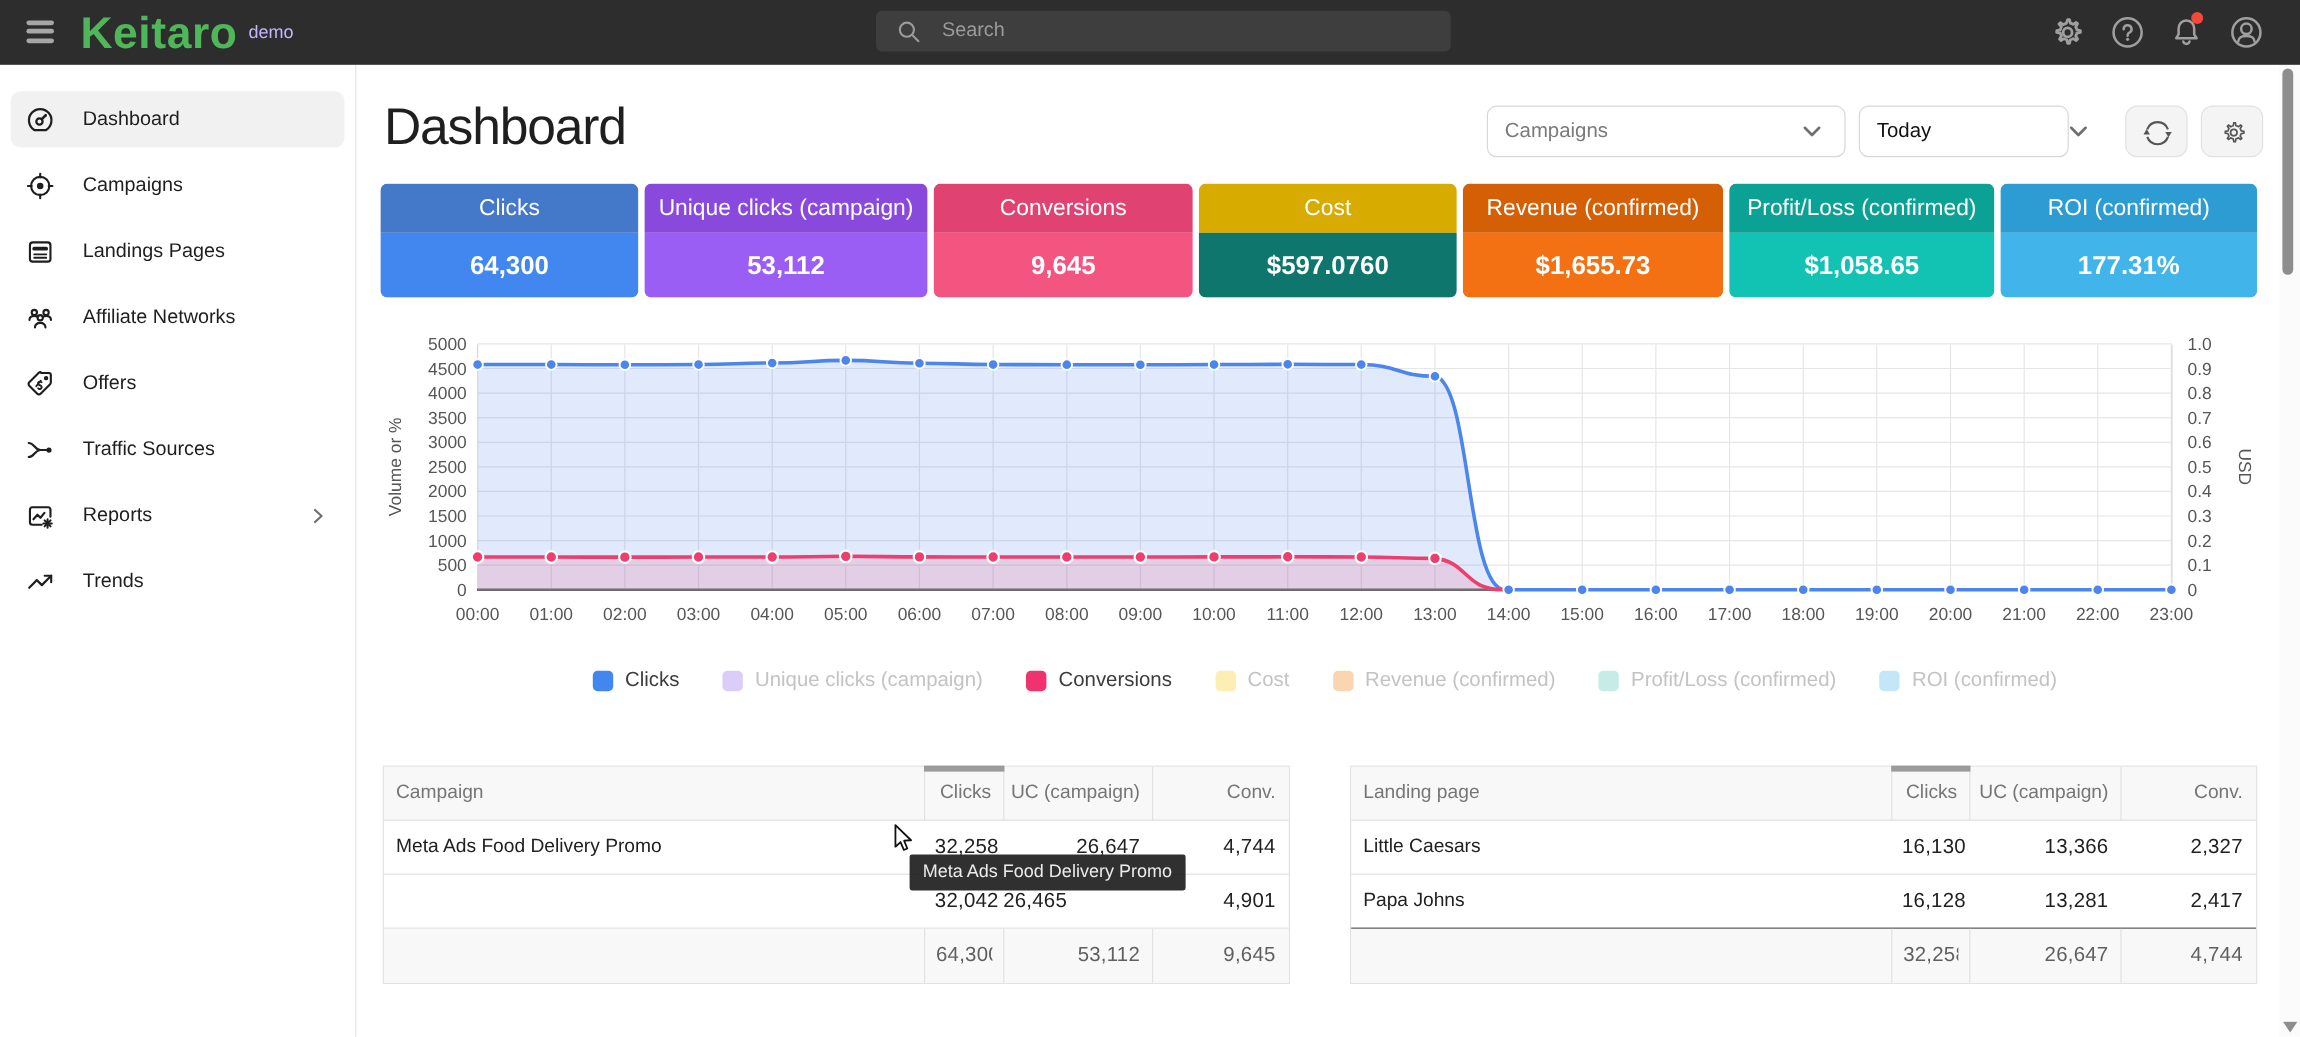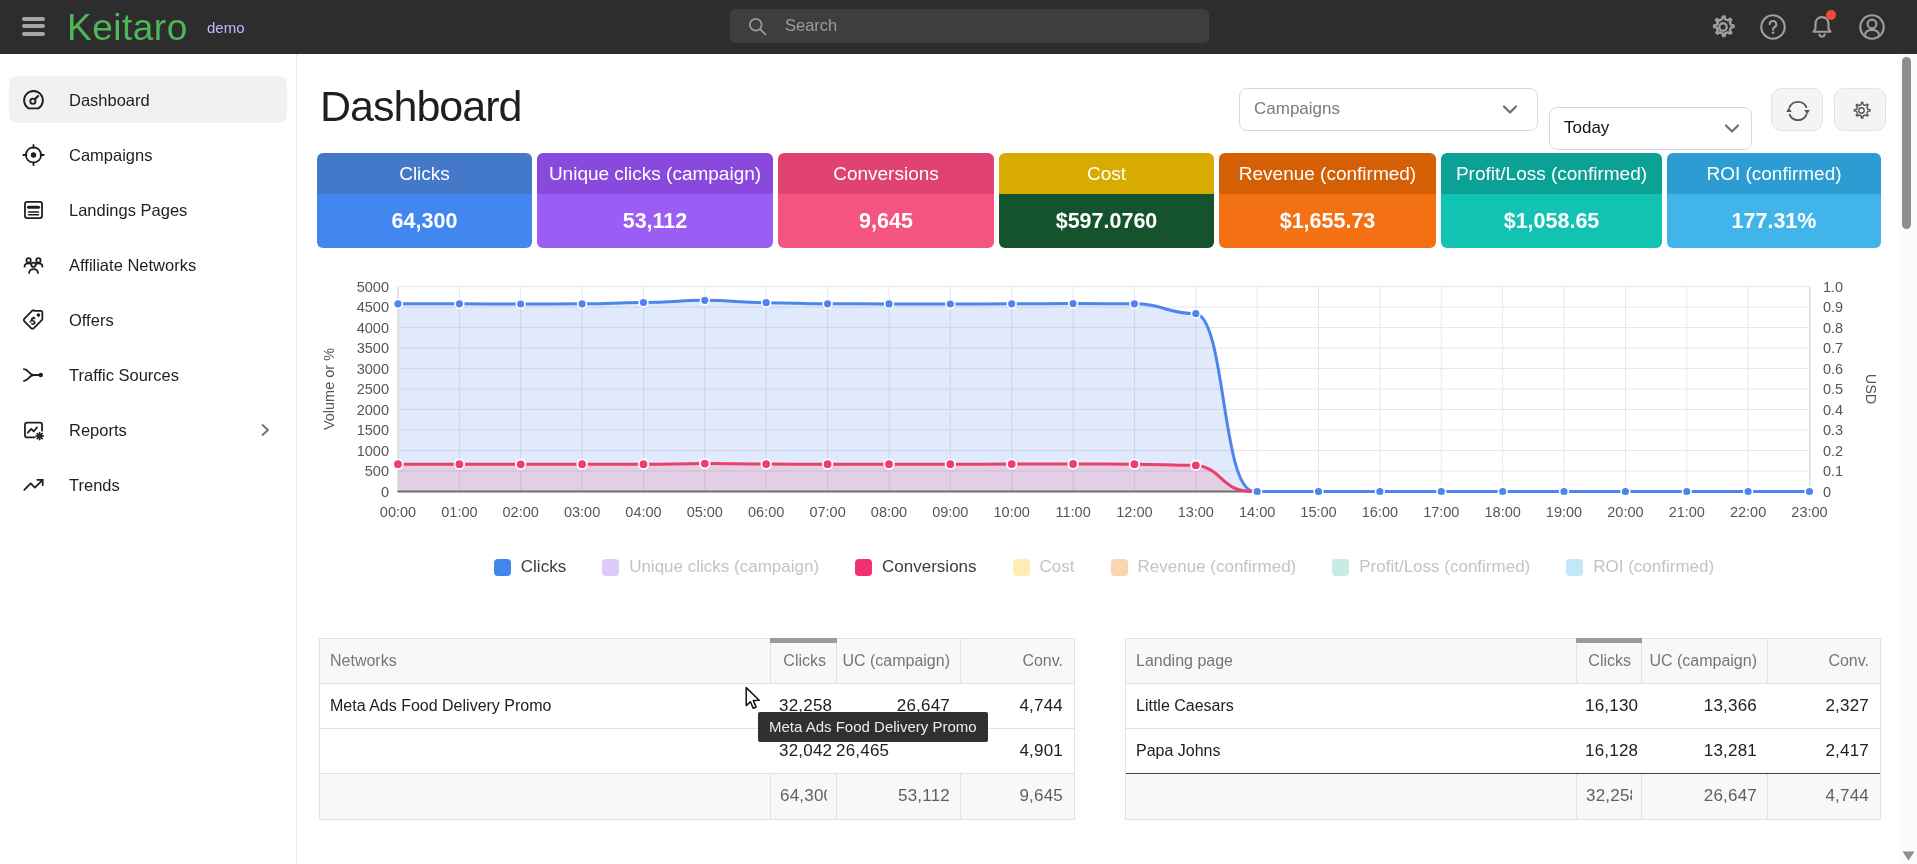--- a/index.html
+++ b/index.html
@@ -11,7 +11,7 @@
 
 #topbar { position:absolute; left:0; top:0; width:1917px; height:54px; background:#2d2d2d; }
 #burger span { display:block; width:23px; height:3.6px; background:#a6a6a6; border-radius:2px; margin-bottom:3.9px; }
-#logo { position:absolute; left:67px; top:7px; font-size:37px; font-weight:normal; color:#50b65a; letter-spacing:0.5px; }
+#logo { position:absolute; left:67px; top:7px; font-size:37px; font-weight:bold; color:#50b65a; letter-spacing:0.5px; }
 #demo { position:absolute; left:207px; top:19px; font-size:15px; color:#c4b5fd; }
 #search { position:absolute; left:730px; top:9px; width:479px; height:34px; background:#3e3e3e; border-radius:5px; }
 #search .ph { position:absolute; left:55px; top:7px; font-size:16.5px; color:#9b9b9b; }

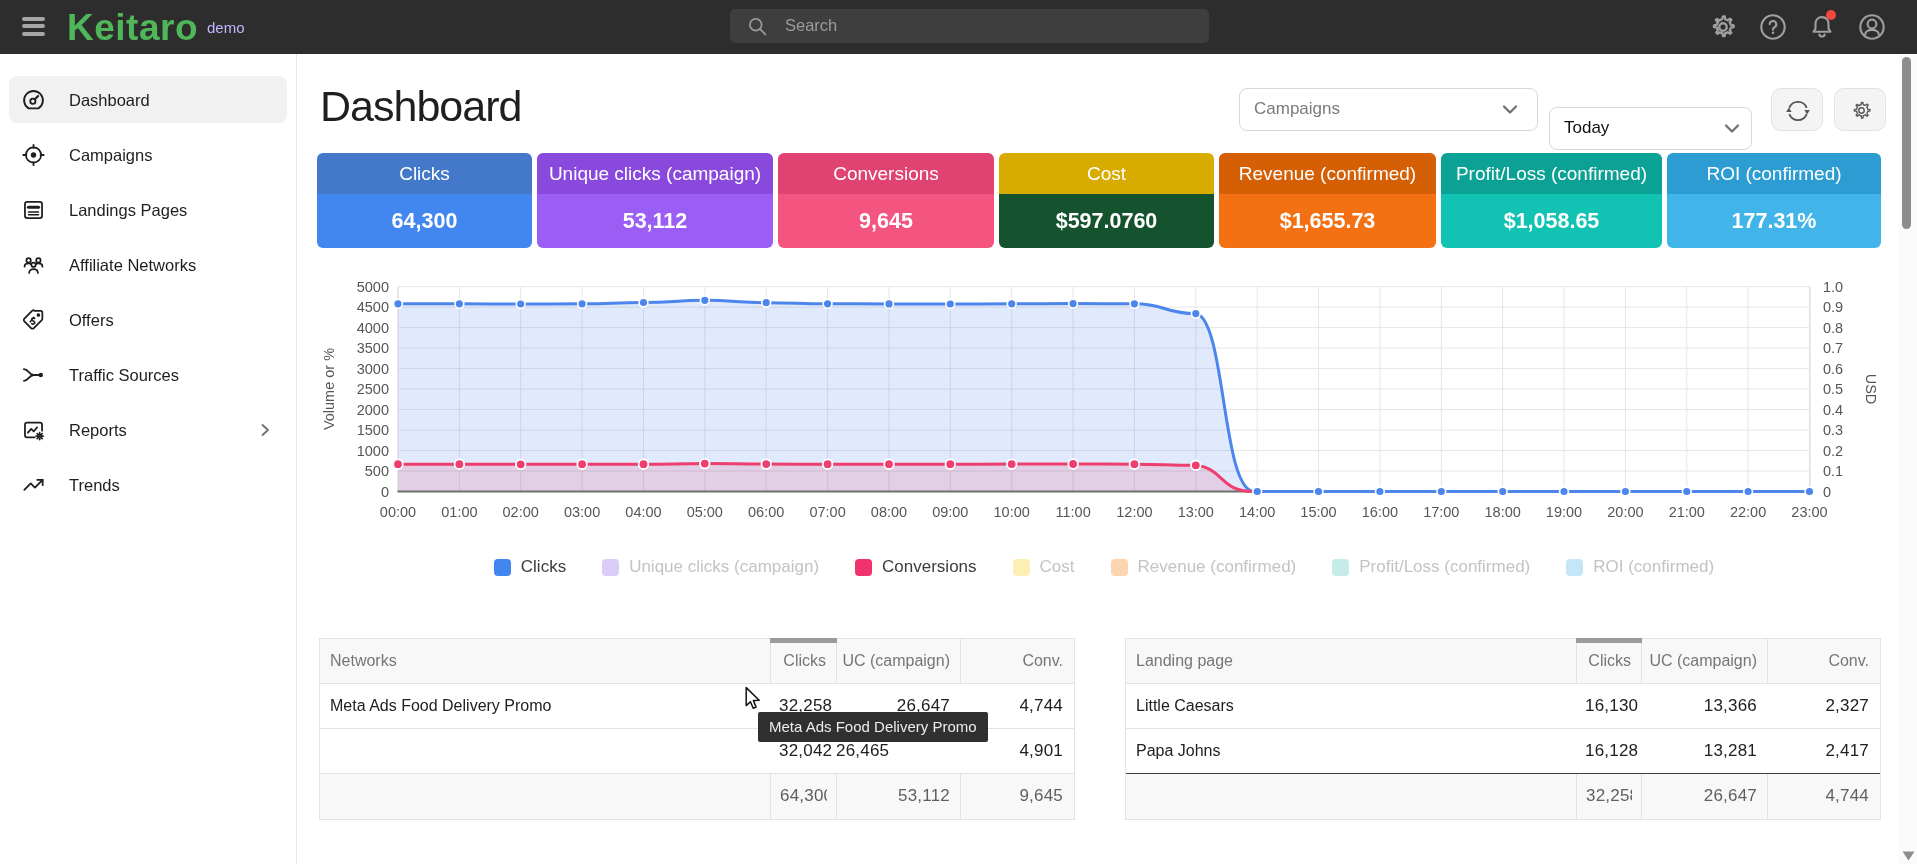--- a/index.html
+++ b/index.html
@@ -66,7 +66,7 @@
         <path d="M2 2.5 L8 8.5 L14 2.5" fill="none" stroke="#6f6f6f" stroke-width="2.2" stroke-linecap="round" stroke-linejoin="round"></path>
       </svg>
   </div>
-  <div class="select" style="left:1549px; width:203px;margin-top:19px;">
+  <div class="select" style="left:1549px; width:175px;">
     <span class="lbl" style="color:#111;">Today</span>
     <svg class="abs" style="left:174px;top:15px;" width="16" height="12" viewBox="0 0 16 12">
         <path d="M2 2.5 L8 8.5 L14 2.5" fill="none" stroke="#6f6f6f" stroke-width="2.2" stroke-linecap="round" stroke-linejoin="round"></path>

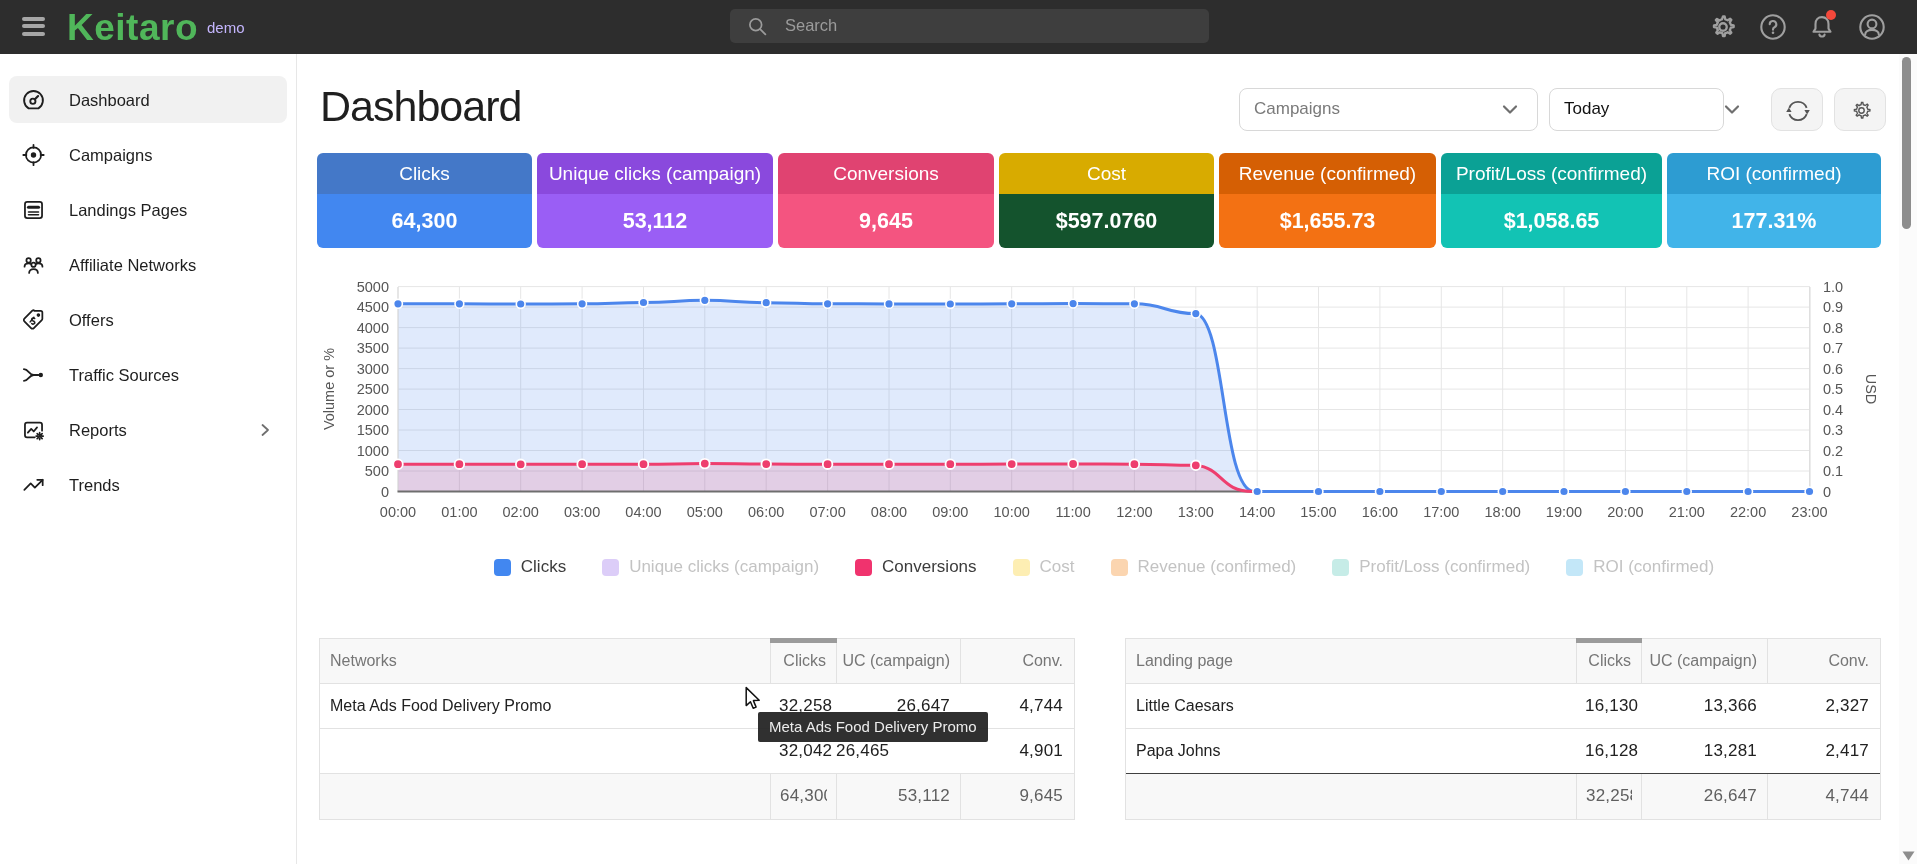--- a/index.html
+++ b/index.html
@@ -106,7 +106,7 @@
       </div>
     <div class="card" style="width:215px;">
         <div class="t" style="background:#d8ab00;">Cost</div>
-        <div class="v" style="background:#14532d;">$597.0760</div>
+        <div class="v" style="background:#0f766e;">$597.0760</div>
       </div>
     <div class="card" style="width:217px;">
         <div class="t" style="background:#d55f04;">Revenue (confirmed)</div>

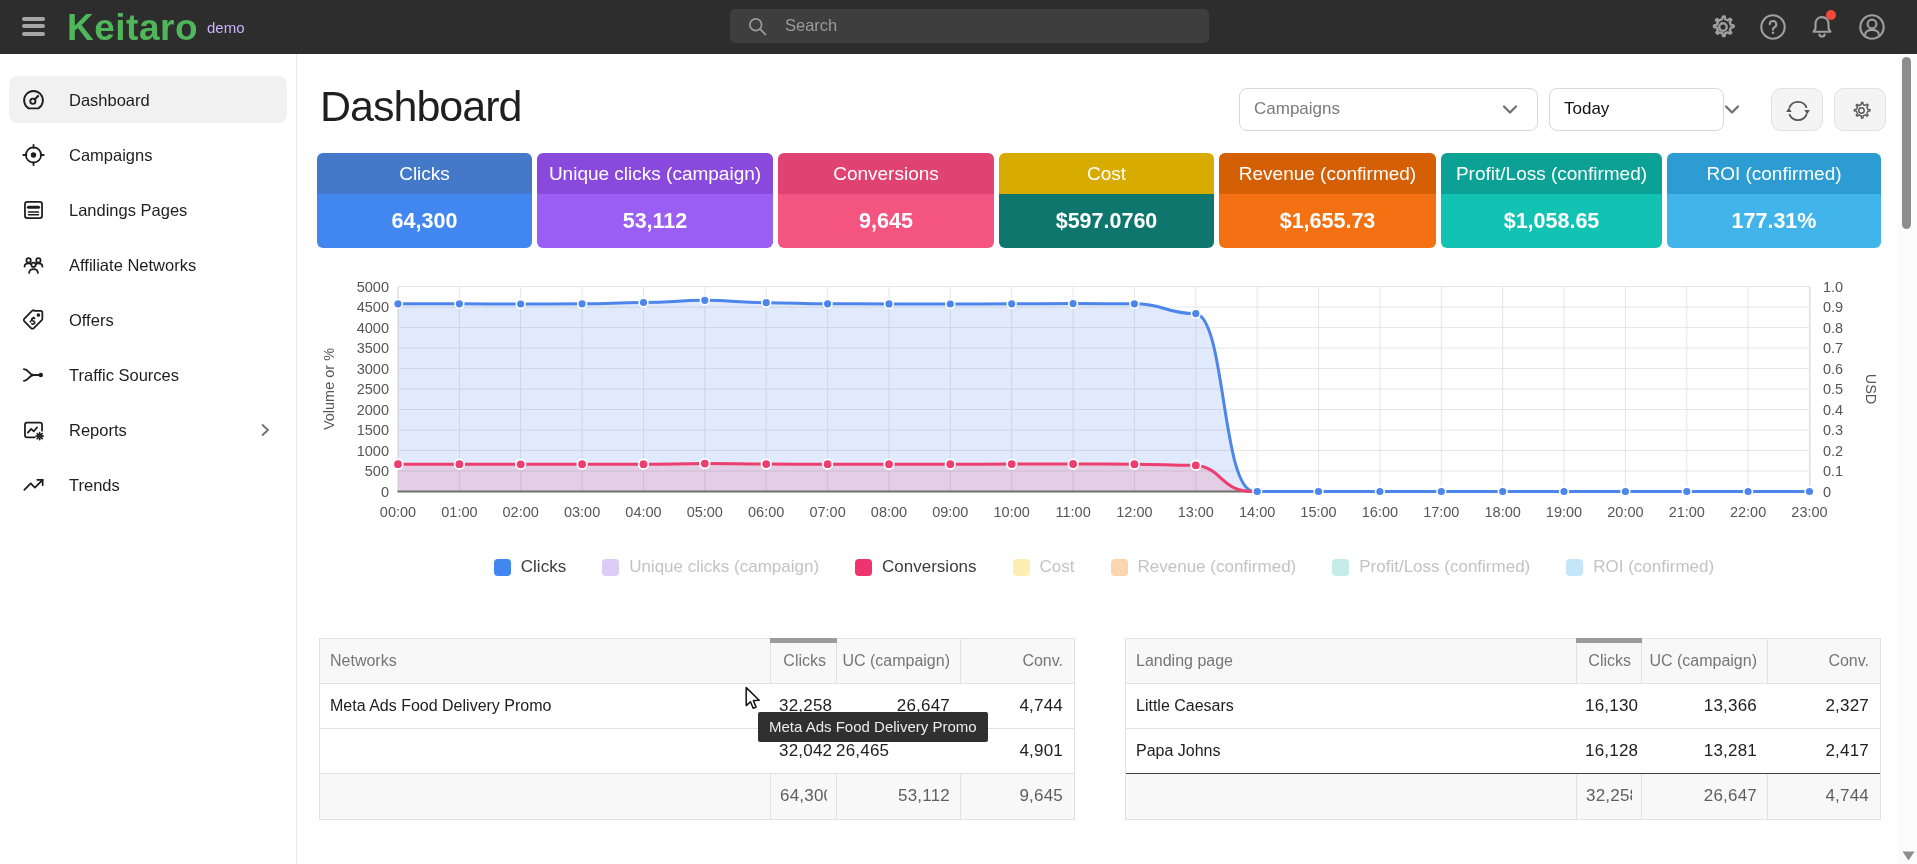--- a/index.html
+++ b/index.html
@@ -238,7 +238,7 @@
   <div class="dtable" style="left:319px; top:638px; width:756px; height:182px; background:#fff;">
   <div style="position:absolute; left:450px; top:-1px; width:67px; height:5px; background:#9b9b9b; z-index:5;"></div>
   <div class="trow" style="top:0; background:#f8f8f8; border-bottom:1px solid #e2e2e2; color:#767676;">
-    <div class="cell" style="left:10px; width:440px;">Networks</div>
+    <div class="cell" style="left:10px; width:440px;">Campaign</div>
     <div class="cell" style="left:450px; width:66px; text-align:right; padding-right:10px; border-left:1px solid #e2e2e2;">Clicks</div>
     <div class="cell" style="left:516px; width:124px; text-align:right; padding-right:10px; border-left:1px solid #e2e2e2;">UC (campaign)</div>
     <div class="cell" style="left:640px; width:114px; text-align:right; padding-right:11px; border-left:1px solid #e2e2e2;">Conv.</div>

